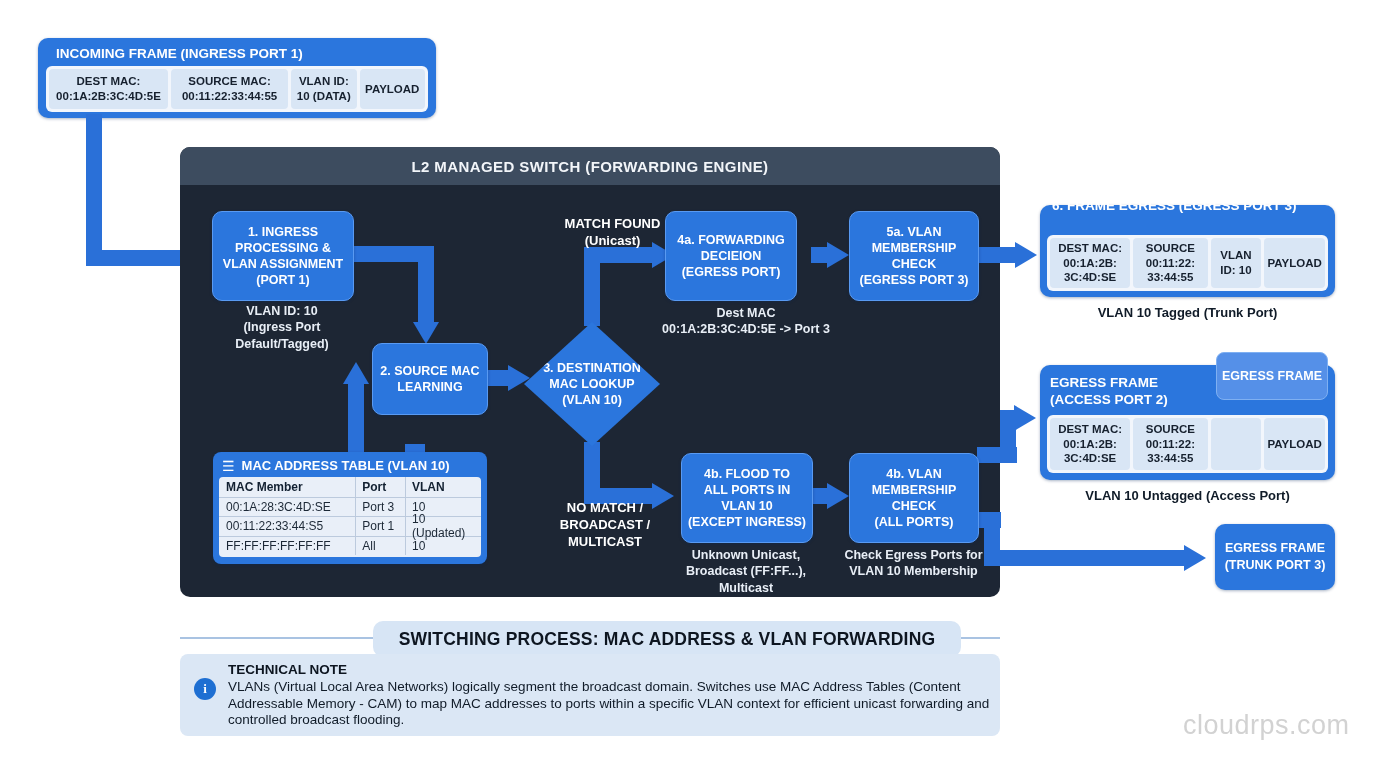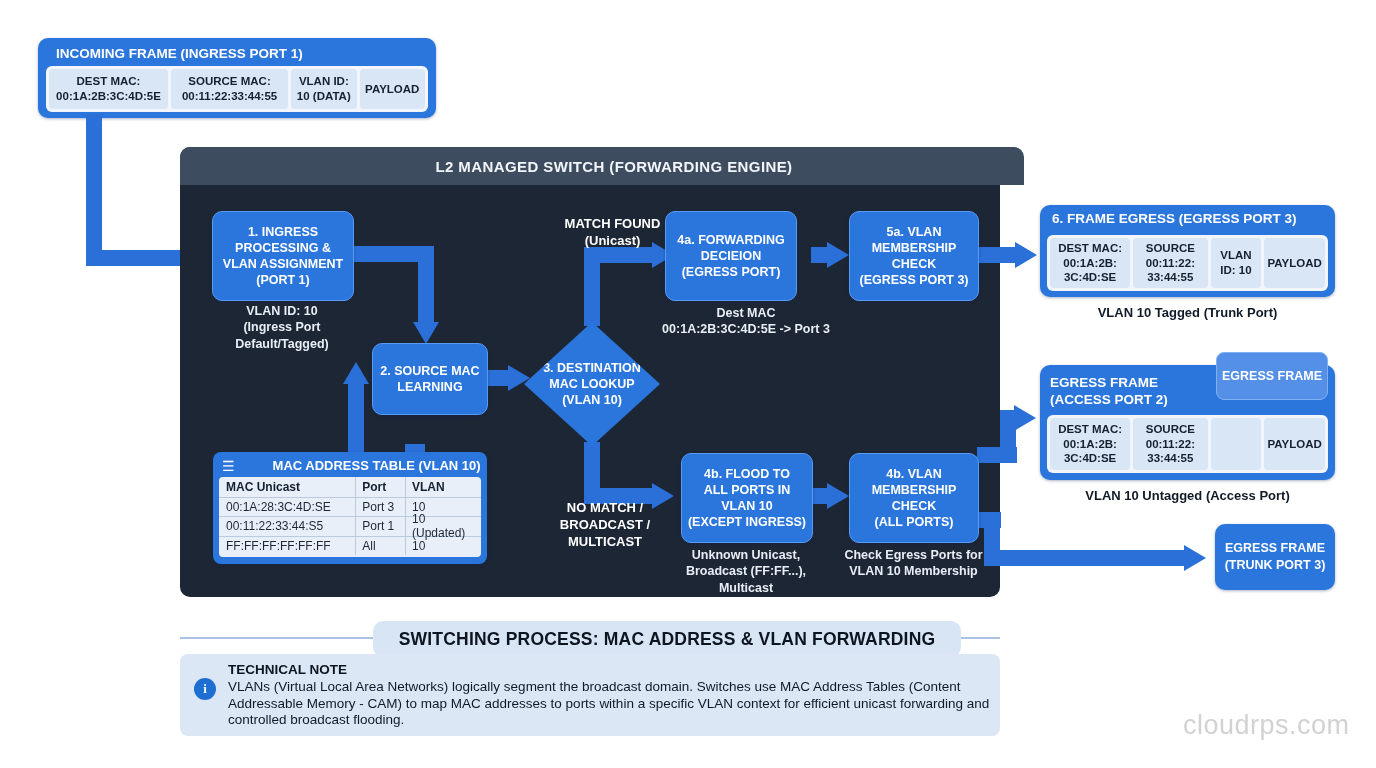--- a/index.html
+++ b/index.html
@@ -76,7 +76,7 @@
   <div class="ah r" style="left:191px;top:245px;"></div>
 
   <div class="abs" style="left:180px;top:147px;width:820px;height:450px;background:var(--panel);border-radius:10px;"></div>
-  <div class="abs" style="left:180px;top:147px;width:820px;height:38px;background:var(--panel-head);border-radius:10px 10px 0 0;display:flex;align-items:center;justify-content:center;padding-left:24px;">
+  <div class="abs" style="left:180px;top:147px;width:820px;height:38px;background:var(--panel-head);border-radius:10px 10px 0 0;display:flex;align-items:center;justify-content:center;">
     <span class="panel-title">L2 MANAGED SWITCH (FORWARDING ENGINE)</span>
   </div>
 

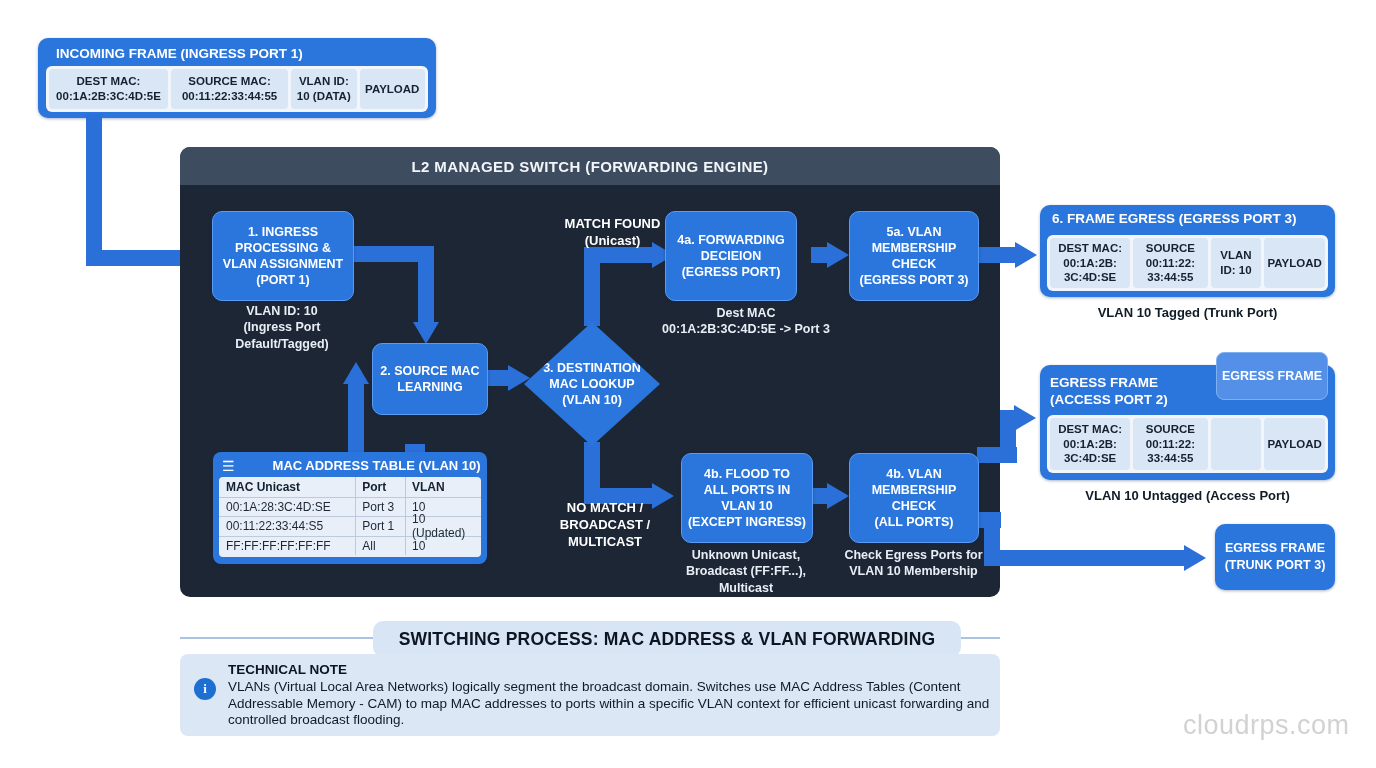--- a/index.html
+++ b/index.html
@@ -195,7 +195,7 @@
   </div>
 
   <div class="abs bluebox" style="left:1040px;top:205px;width:295px;height:92px;"></div>
-  <div class="abs hdr" style="left:1052px;top:211px;">6. FRAME EGRESS (EGRESS PORT 3)</div>
+  <div class="abs hdr" style="left:1052px;top:198px;">6. FRAME EGRESS (EGRESS PORT 3)</div>
   <div class="abs cells" style="left:1047px;top:235px;width:281px;height:56px;">
     <div class="cell" style="flex:82">
       <span>DEST MAC:</span>

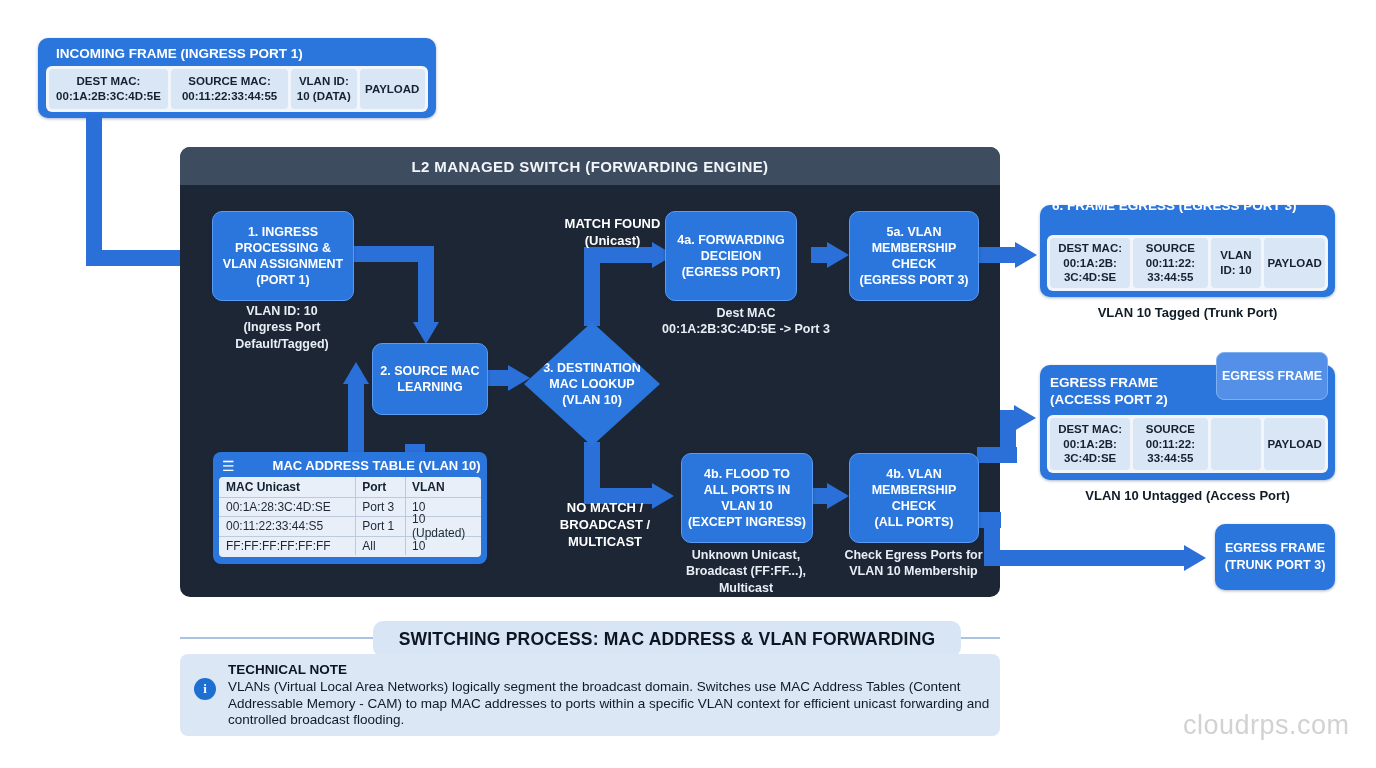--- a/index.html
+++ b/index.html
@@ -168,7 +168,7 @@
   <div class="abs" style="left:213px;top:452px;width:274px;height:112px;background:var(--blue);border-radius:8px;box-shadow:0 1px 3px rgba(10,40,90,.35);">
     <div style="display:flex;align-items:center;gap:7px;padding:6px 0 4px 9px;">
       <span style="color:#fff;font-size:14px;line-height:1;">☰</span>
-      <span class="hdr" style="font-size:13px;margin-left:31px;">MAC ADDRESS TABLE (VLAN 10)</span>
+      <span class="hdr" style="font-size:13px;">MAC ADDRESS TABLE (VLAN 10)</span>
     </div>
     <div class="mt-table" style="margin:0 6px;height:80px;">
       <div class="mt-row head">

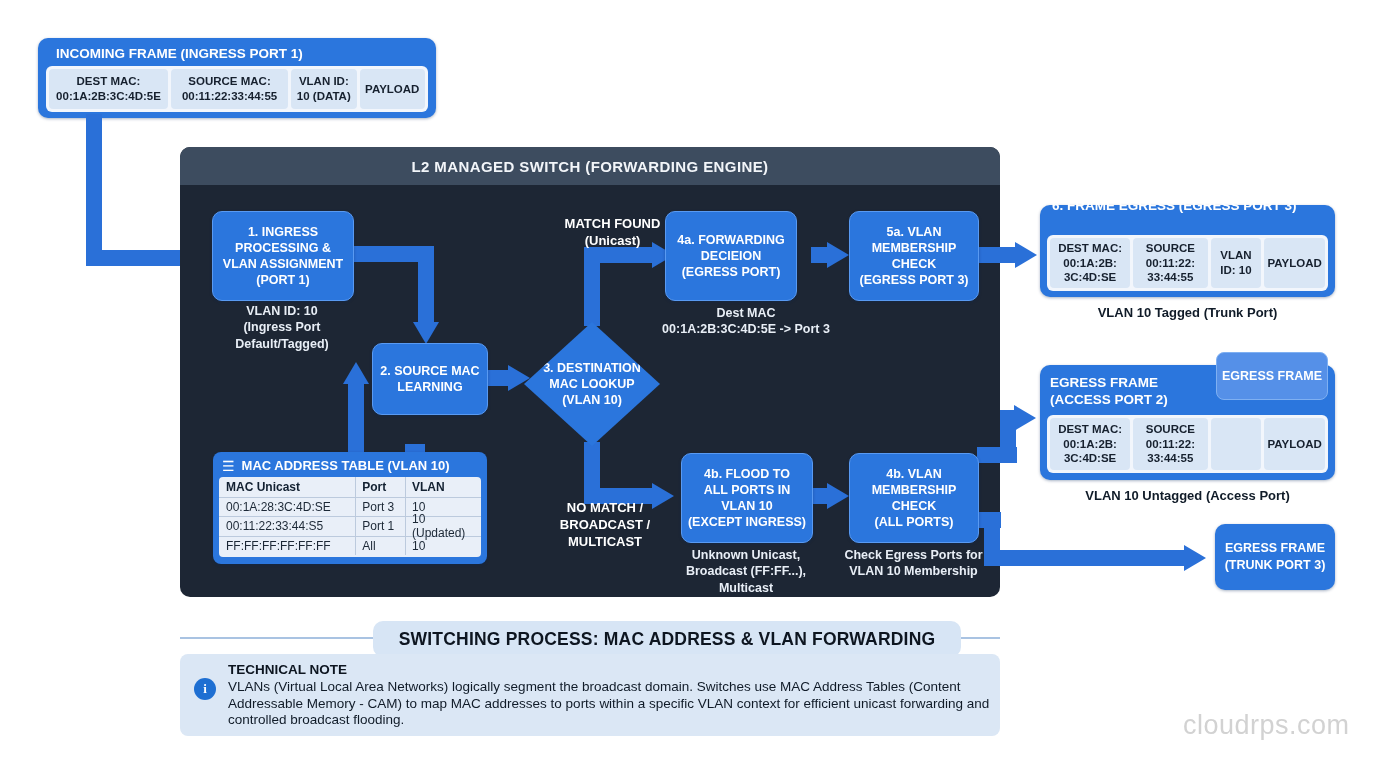--- a/index.html
+++ b/index.html
@@ -172,7 +172,7 @@
     </div>
     <div class="mt-table" style="margin:0 6px;height:80px;">
       <div class="mt-row head">
-        <span class="mt-c1">MAC Unicast</span>
+        <span class="mt-c1">MAC Member</span>
         <span class="mt-c2">Port</span>
         <span class="mt-c3">VLAN</span>
       </div>

